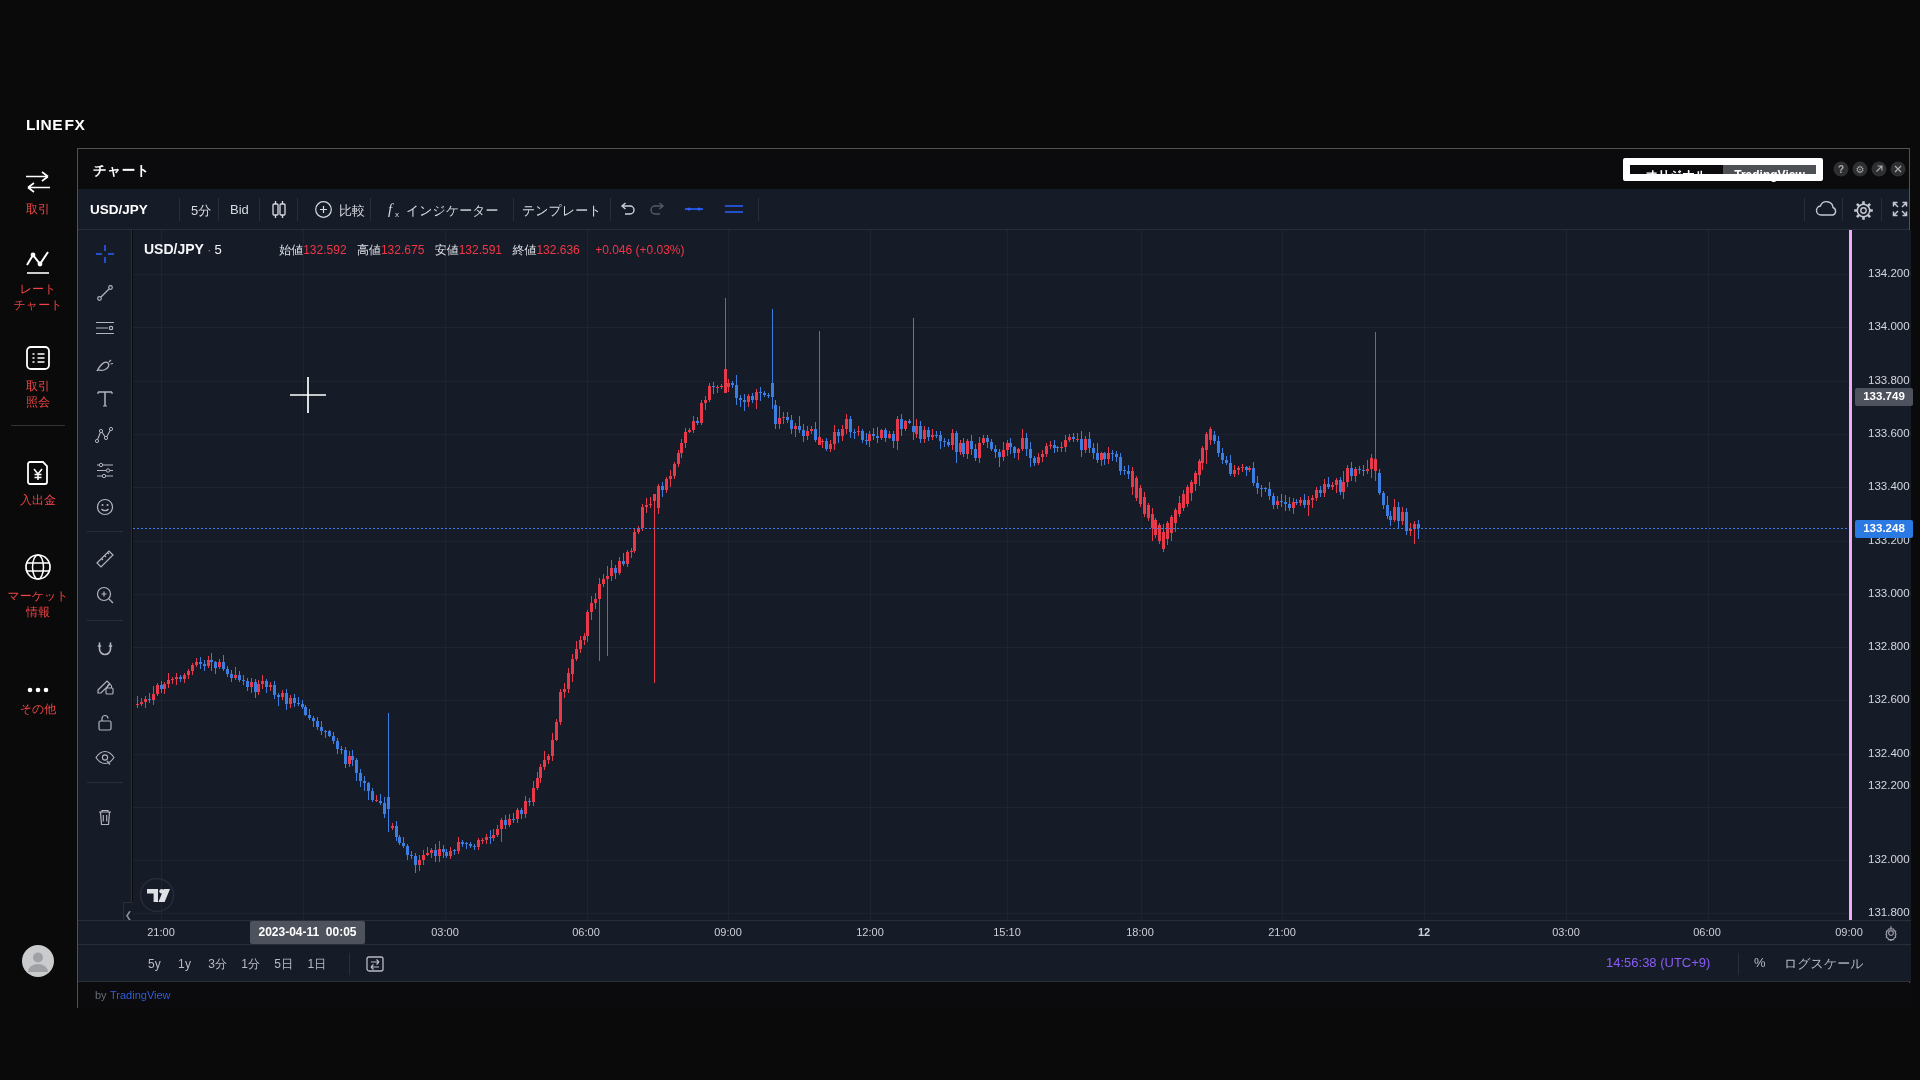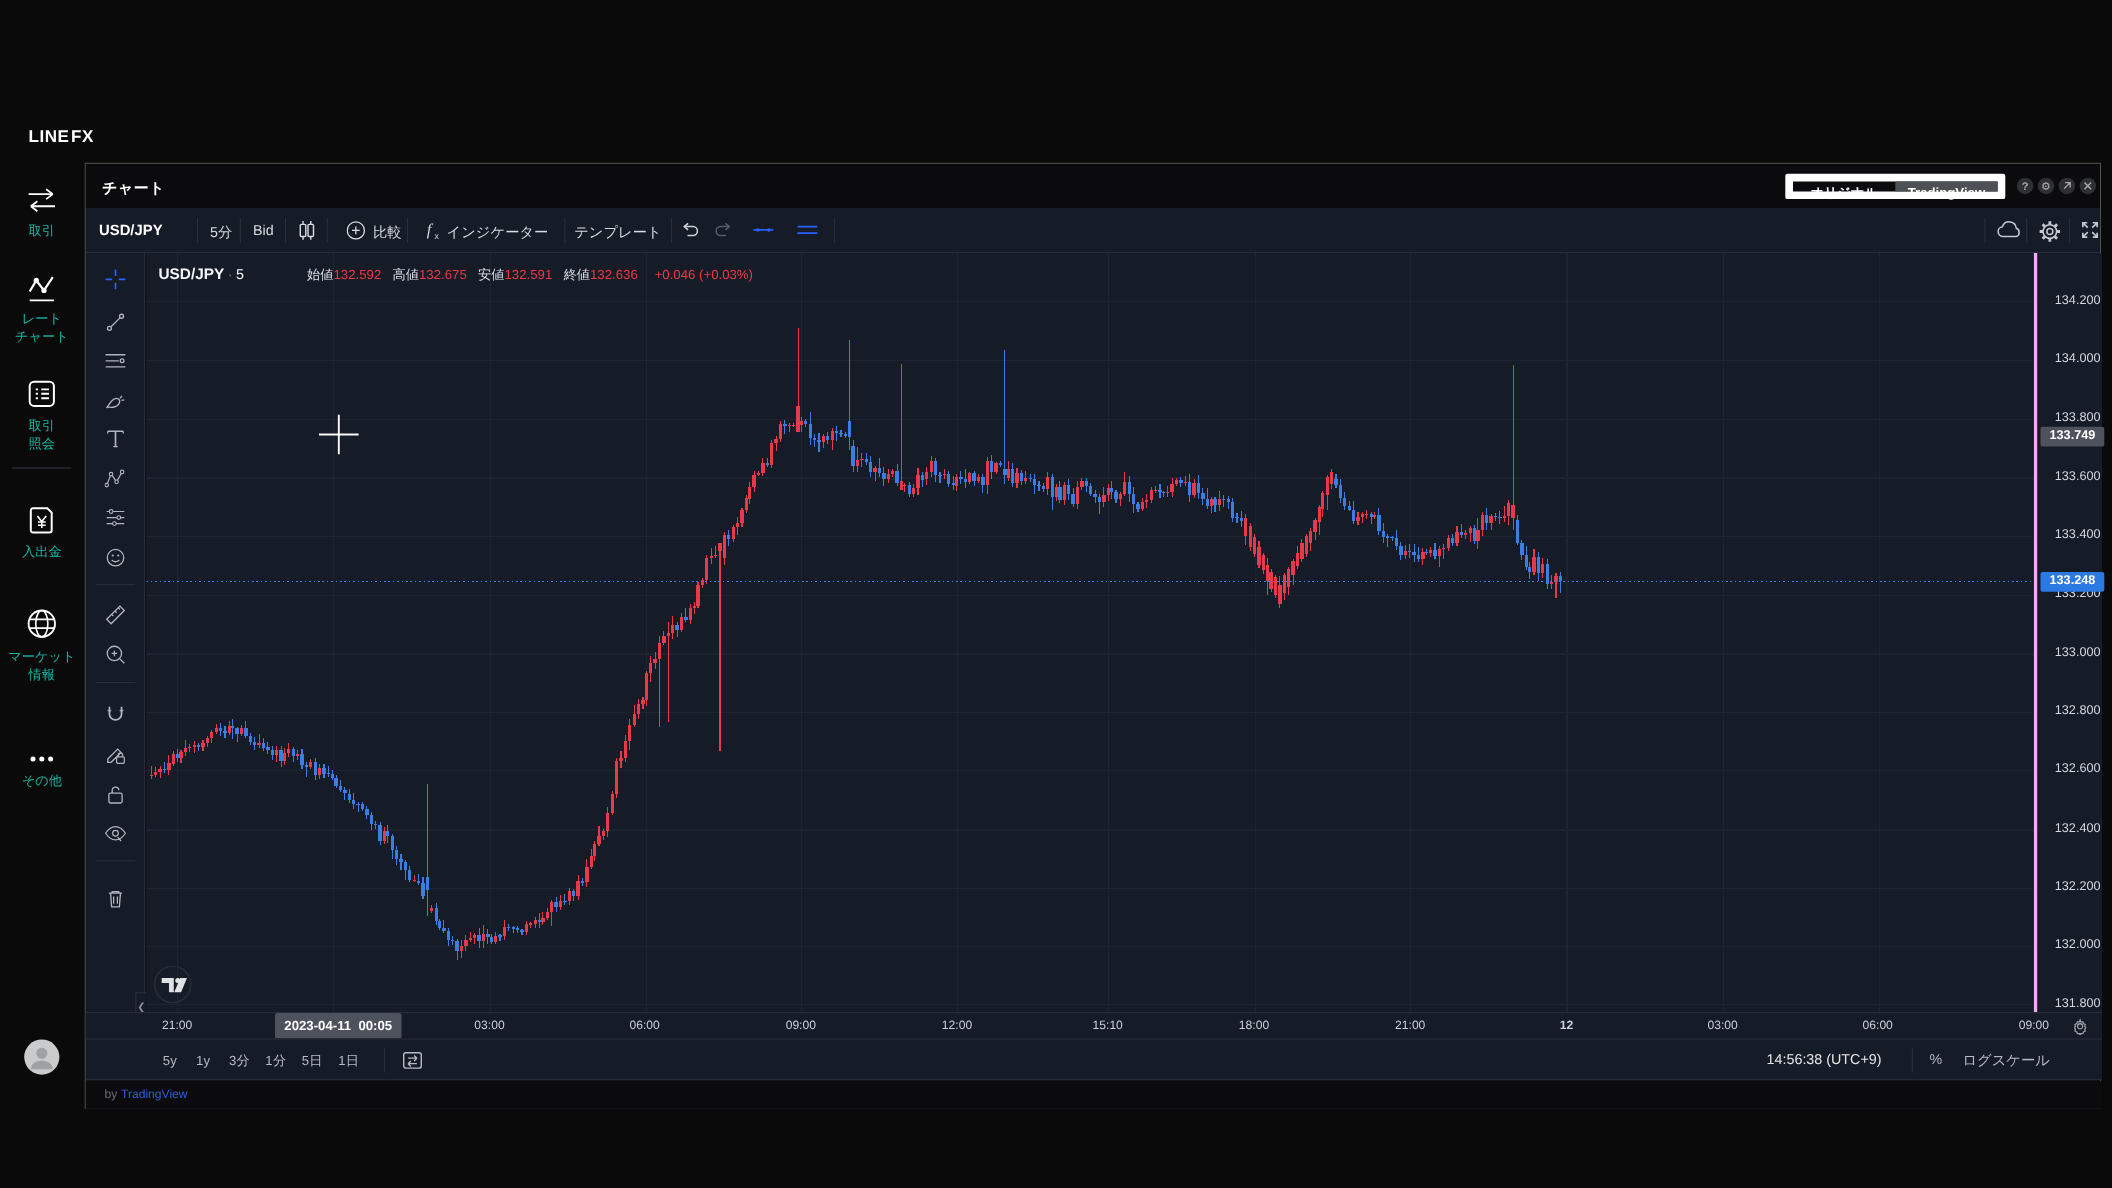--- a/index.html
+++ b/index.html
@@ -4,7 +4,7 @@
 html,body{width:1920px;height:1080px;background:#0a0a0b;font-family:"Liberation Sans",sans-serif;overflow:hidden}
 #logo{position:absolute;left:26px;top:116px;color:#fff;font-size:15.5px;font-weight:bold;letter-spacing:0.4px}
 .side{position:absolute;width:76px;text-align:center;color:#eceff2}
-.side .lab{font-size:12px;line-height:16px;color:#14b8a6}
+.side .lab{font-size:12px;line-height:16px;color:#ef4444}
 #panel{position:absolute;left:77px;top:148px;width:1833px;height:860px;border:1px solid #51544e;background:#0b0b0d}
 #phead{position:absolute;left:0;top:0;width:100%;height:40px;background:#0b0b0d}
 #phead .t{position:absolute;left:15px;top:13px;color:#fff;font-size:13.5px;font-weight:bold;letter-spacing:0.5px}

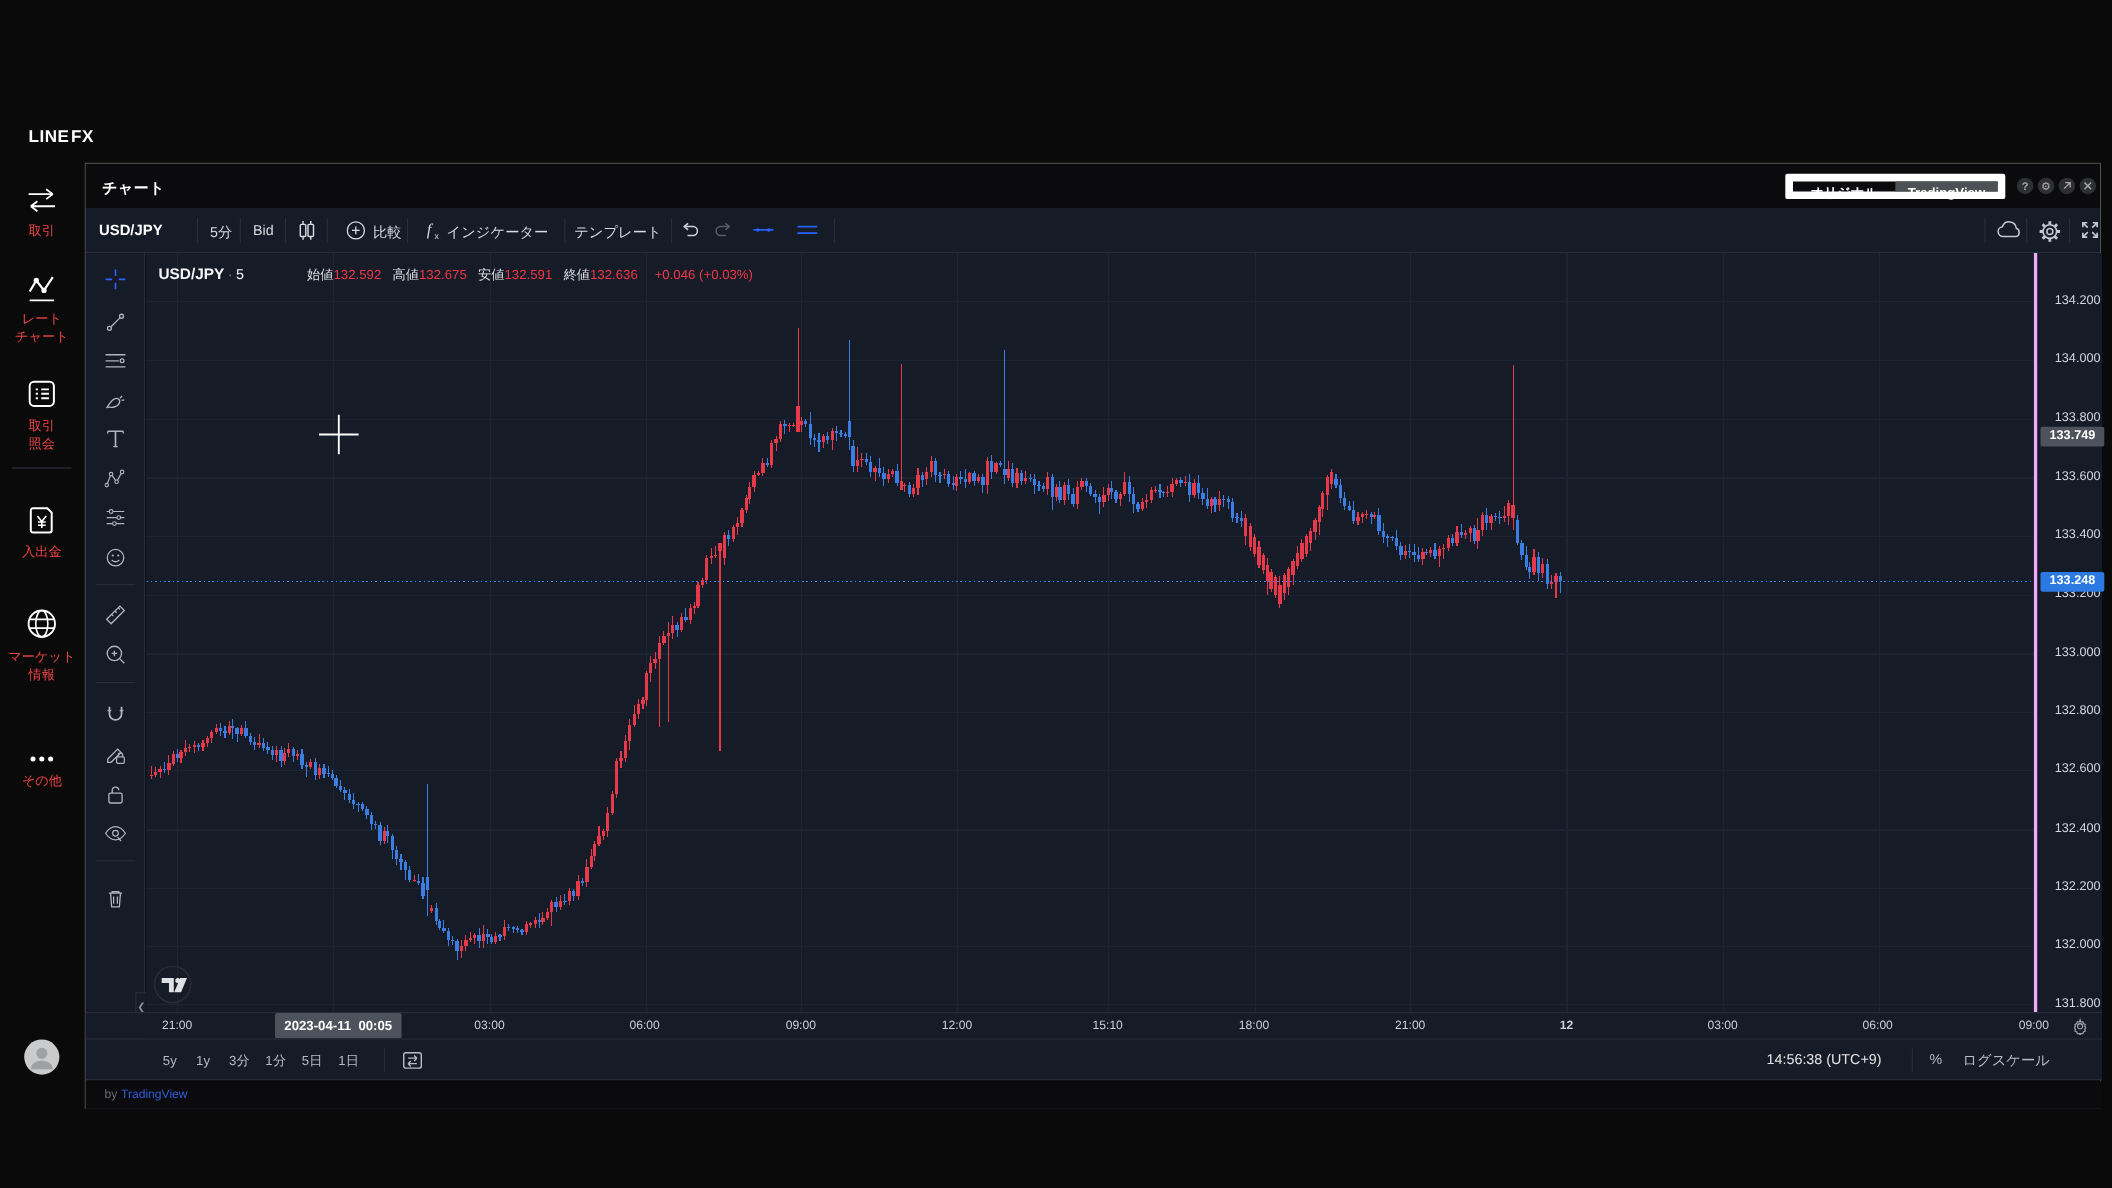--- a/index.html
+++ b/index.html
@@ -279,7 +279,7 @@
 <div class="pl" style="top:410px">132.800</div>
 <div class="pl" style="top:463px">132.600</div>
 <div class="pl" style="top:517px">132.400</div>
-<div class="pl" style="top:570px">132.200</div>
+<div class="pl" style="top:549px">132.200</div>
 <div class="pl" style="top:623px">132.000</div>
 <div class="pl" style="top:676px">131.800</div>
     <div style="position:absolute;left:3px;top:158px;width:58px;height:17.5px;background:#4e525d;color:#fff;font-size:11.5px;font-weight:bold;text-align:center;line-height:17.5px;border-radius:2px">133.749</div>

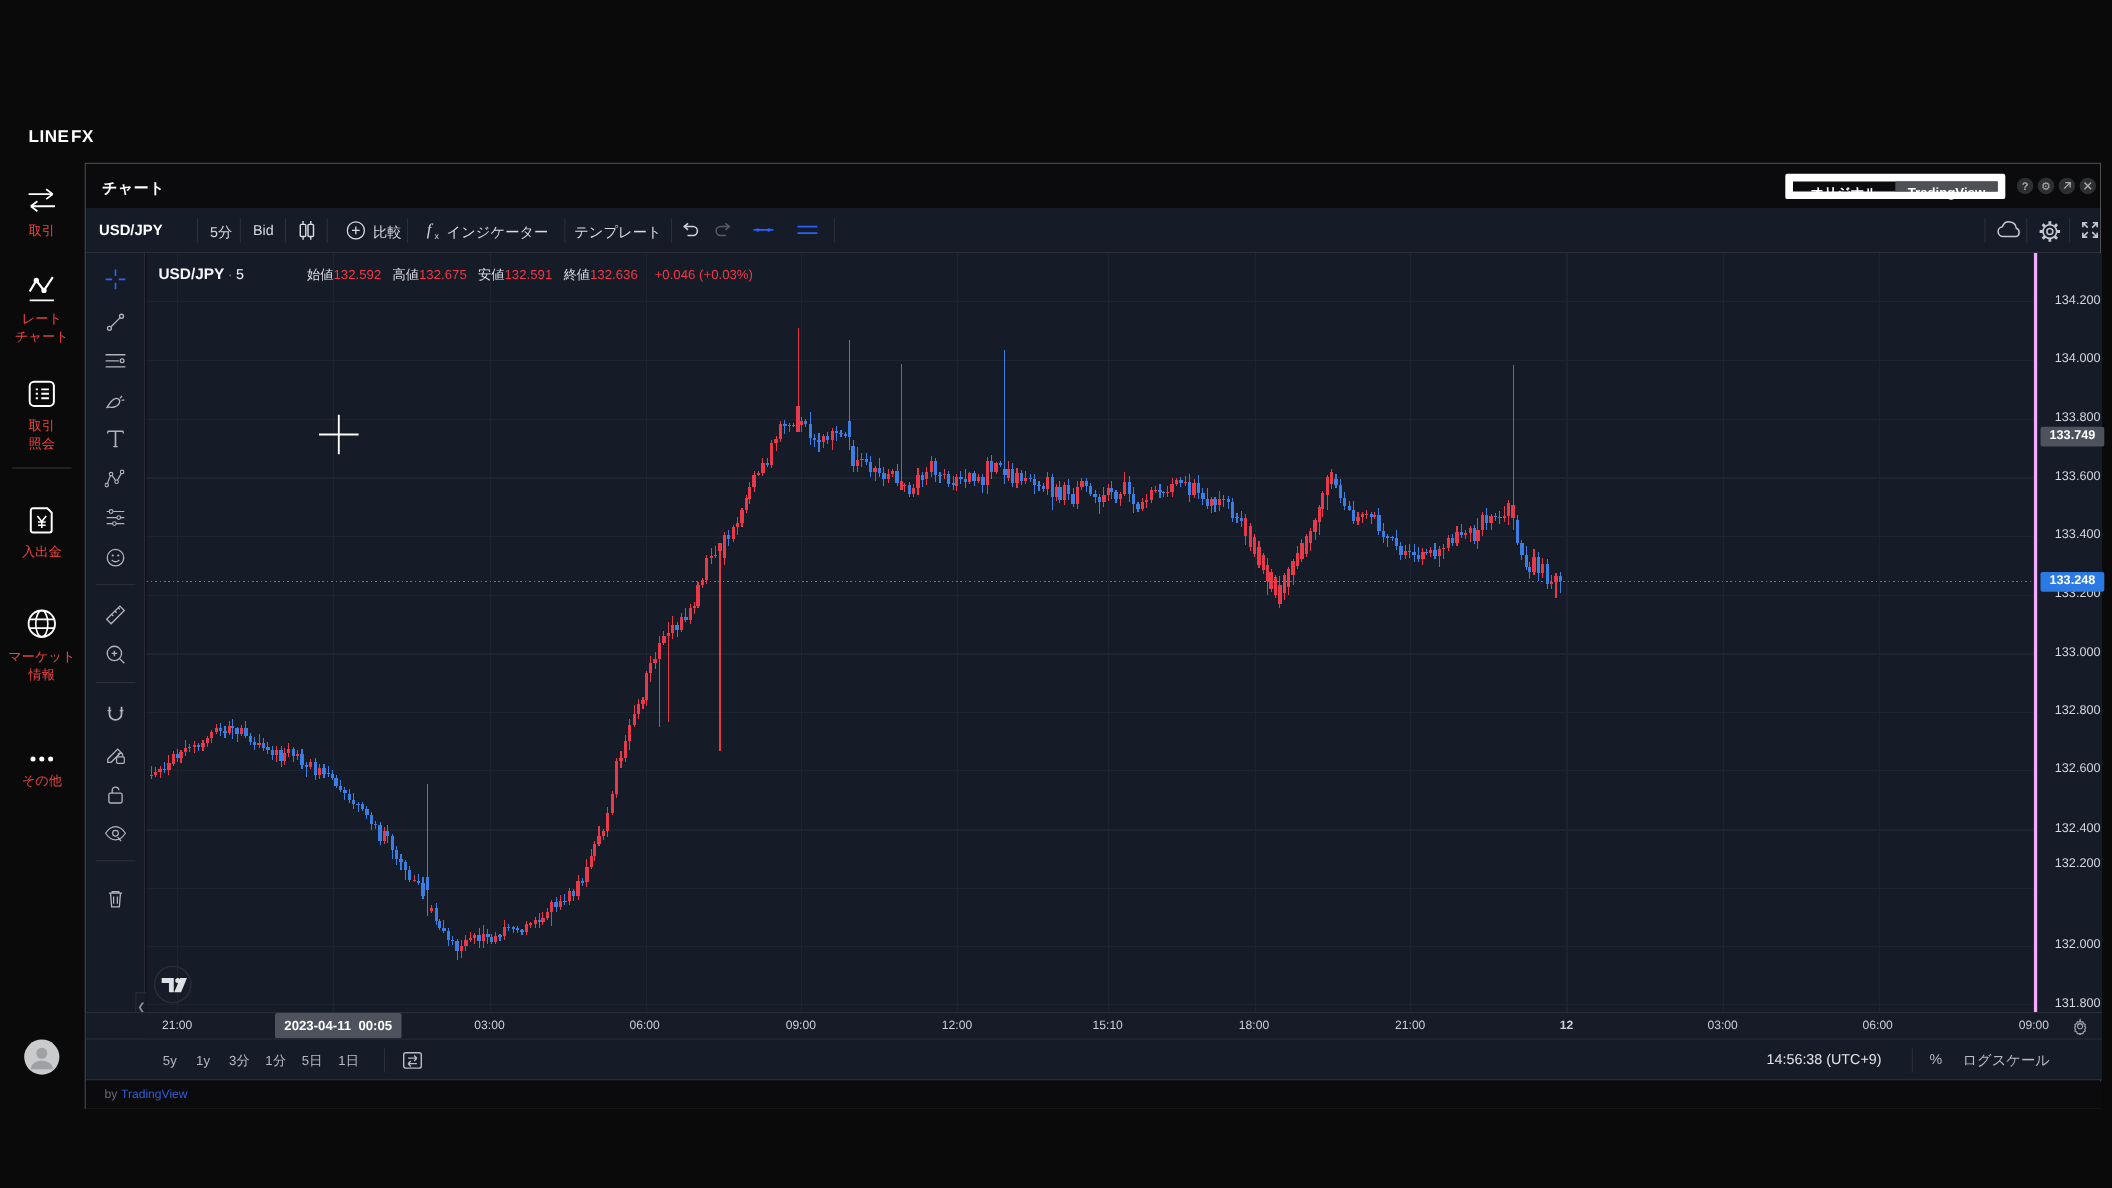--- a/index.html
+++ b/index.html
@@ -310,7 +310,7 @@
         <rect x="2" y="3" width="16" height="14" rx="2" stroke="#b8bbc4" stroke-width="1.3" fill="none"></rect>
         <path d="M6 8h8m0 0l-2.5-2.5M14 8l-2.5 2.5M14 13H6m0 0l2.5-2.5M6 13l2.5 2.5" stroke="#b8bbc4" stroke-width="1.2" fill="none"></path>
       </svg>
-    <div style="position:absolute;left:1528px;top:10px;color:#e5e5e5;font-size:13px">14:56:38 (UTC+9)</div>
+    <div style="position:absolute;left:1528px;top:10px;color:#8b5cf6;font-size:13px">14:56:38 (UTC+9)</div>
     <div style="position:absolute;left:1660px;top:8px;width:1px;height:22px;background:#2a2e39"></div>
     <div style="position:absolute;left:1676px;top:10px;font-size:13px">%</div>
     <div style="position:absolute;left:1706px;top:10px;font-size:13px">ログスケール</div>

